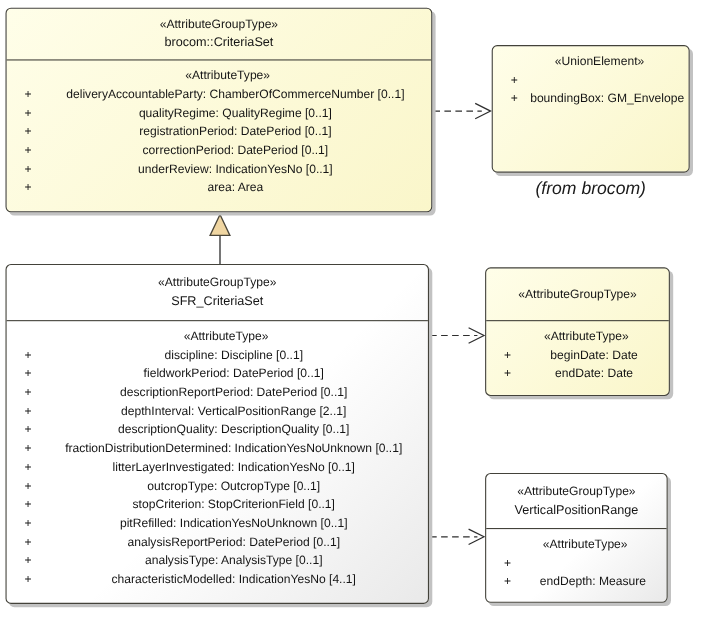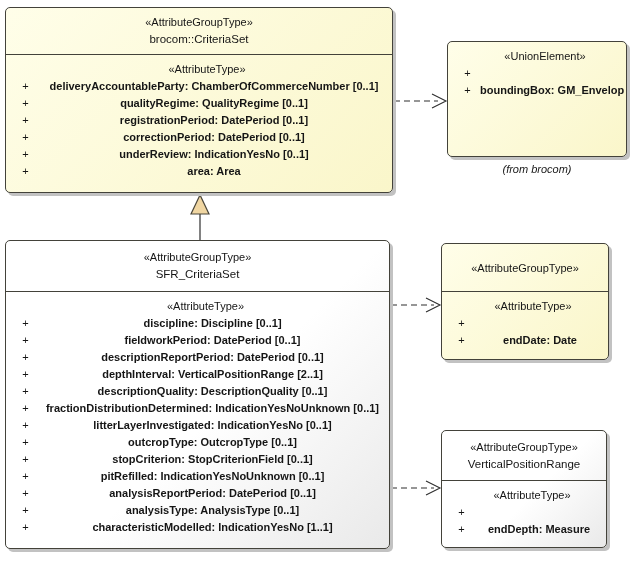--- a/index.html
+++ b/index.html
@@ -39,7 +39,7 @@
   .section-label { padding-left:18px; line-height:17px; white-space:nowrap; }
   .attr-row { display:flex; line-height:17px; white-space:nowrap; }
   .attr-row .vis { flex:0 0 32px; padding-left:7px; }
-  .attr-row .txt { flex:1 1 auto; overflow:hidden;font-weight:bold; }
+  .attr-row .txt { flex:1 1 auto; overflow:hidden; }
 
   
   #cls-criteria { left:5px;   top:7px;   width:388px; height:186px; }

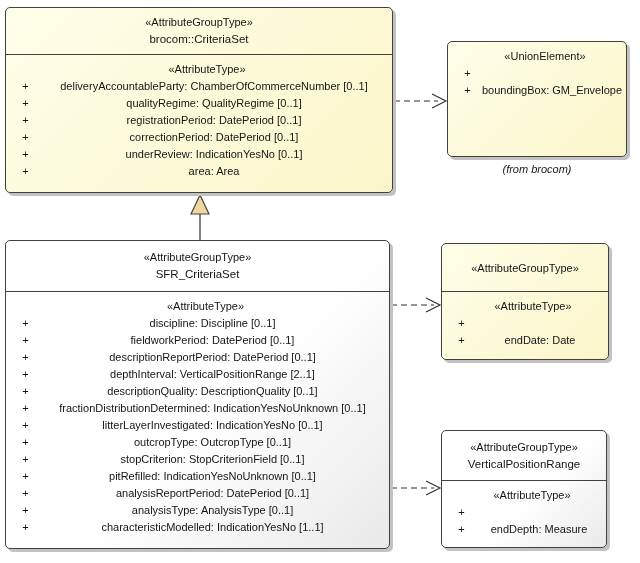--- a/index.html
+++ b/index.html
@@ -59,7 +59,7 @@
 
   .pkg-note {
     position:absolute; left:447px; top:163px; width:180px;
-    text-align:center; font-style:italic; font-size:11px; color:#1a1a1a;
+    text-align:center; font-style:italic; font-size:16px; color:#1a1a1a;
   }
 </style>
 </head>

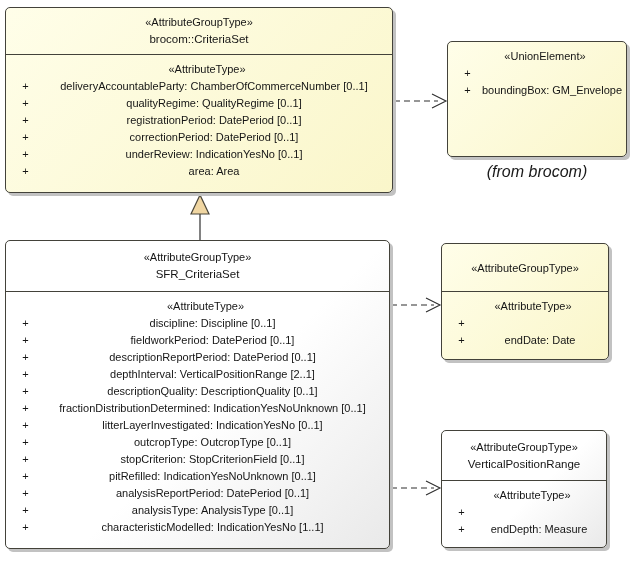--- a/index.html
+++ b/index.html
@@ -216,6 +216,7 @@
       <div>
           <div class="attr-row">
           <span class="vis">+</span>
+          <span class="txt">beginDate: Date</span>
         </div>
           <div class="attr-row">
           <span class="vis">+</span>

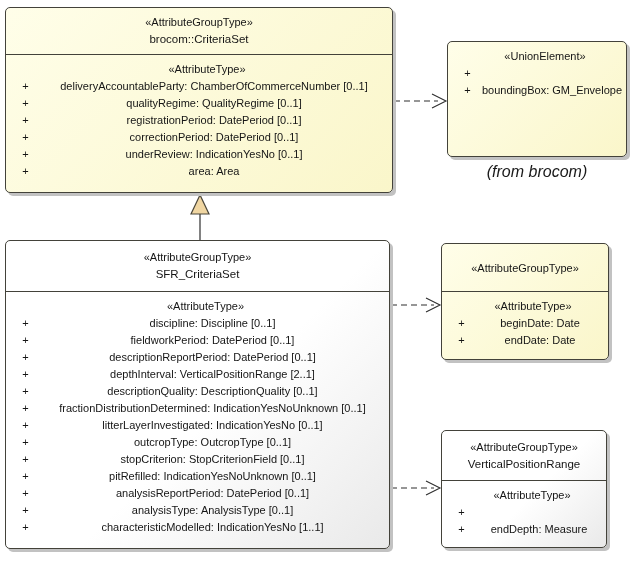--- a/index.html
+++ b/index.html
@@ -184,7 +184,7 @@
         </div>
           <div class="attr-row">
           <span class="vis">+</span>
-          <span class="txt">characteristicModelled: IndicationYesNo [1..1]</span>
+          <span class="txt">characteristicModelled: IndicationYesNo [4..1]</span>
         </div>
         </div>
     </div>

